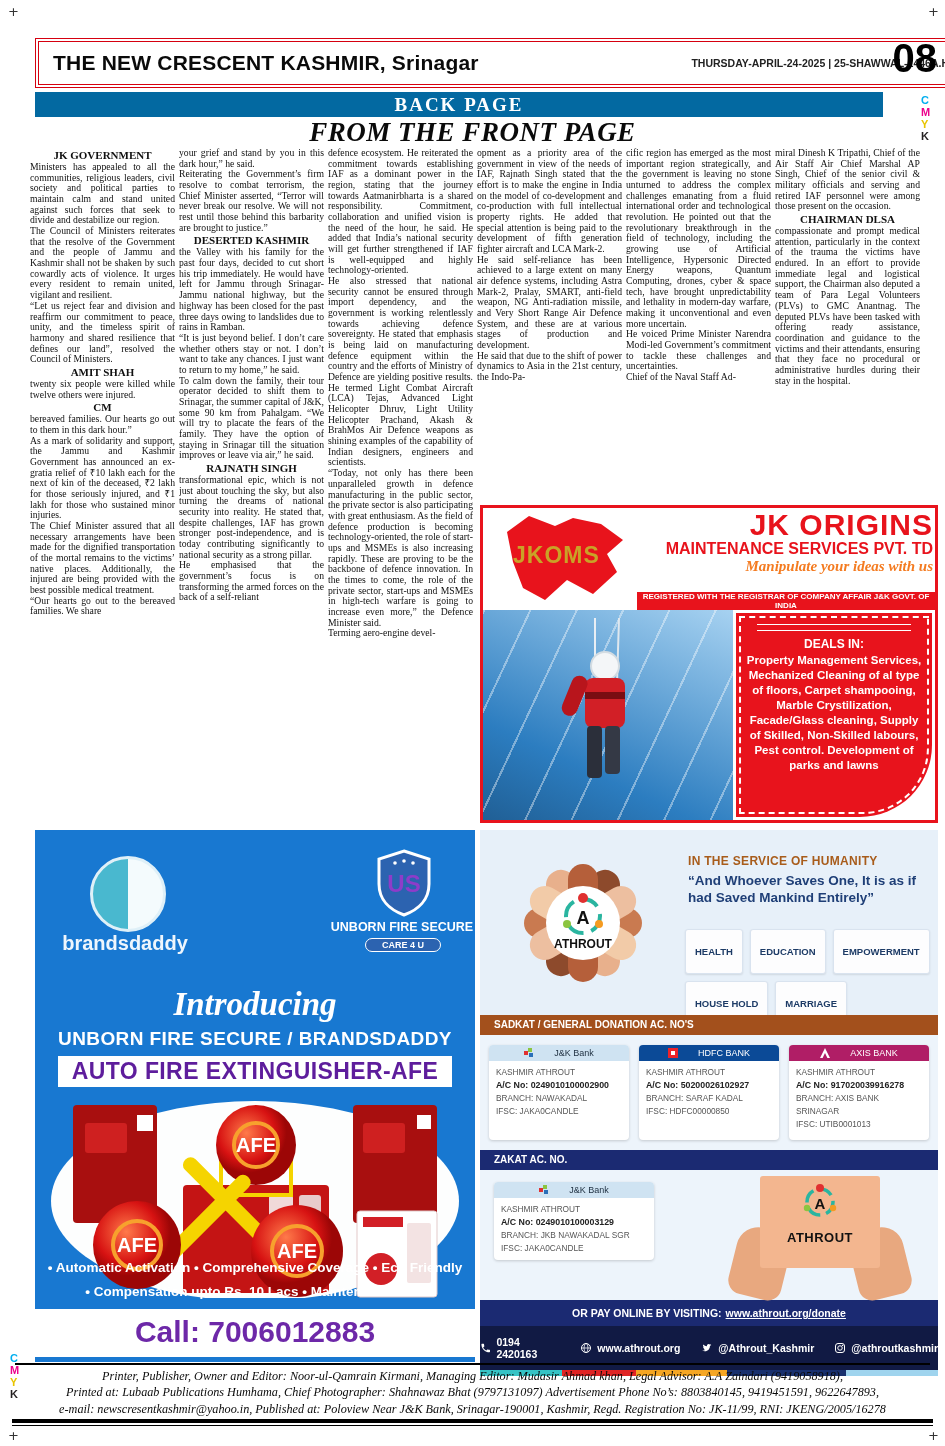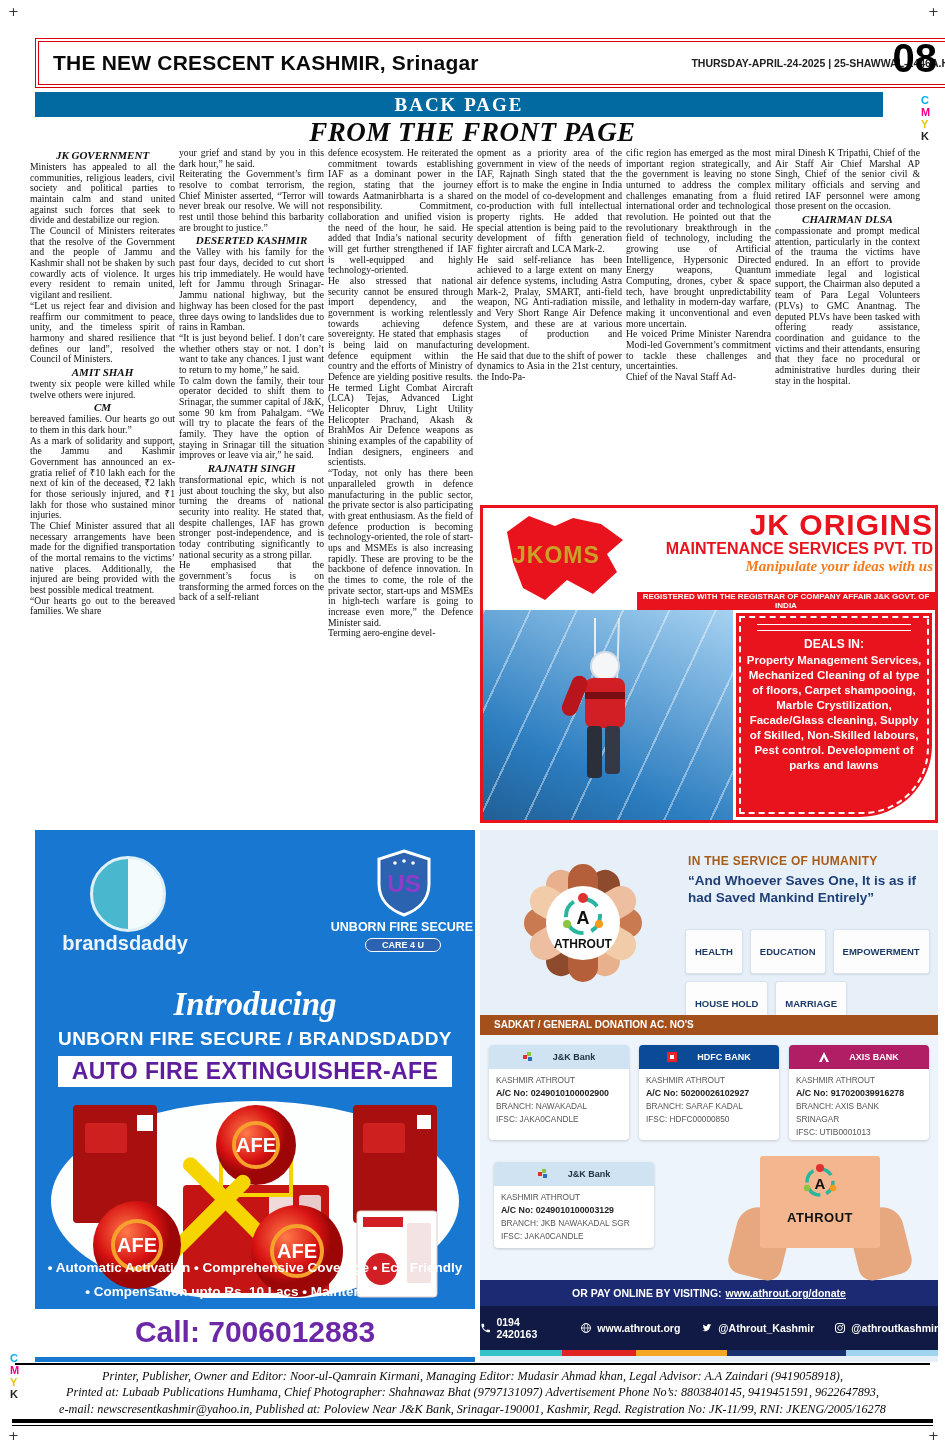--- a/index.html
+++ b/index.html
@@ -23,7 +23,7 @@
   .col{width:145px;overflow:hidden;text-align:justify;font-size:9.7px;line-height:1.1;color:#101010;hyphens:auto}
   .col.tall{height:678px}
   .col.short{height:352px}
-  .seg-h{text-align:center;font-weight:bold;font-style:italic;font-size:11px;margin:1px 0}
+  .seg-h{text-align:center;font-weight:bold;font-size:11px;margin:1px 0}
   .seg-p{margin:0}
 
   

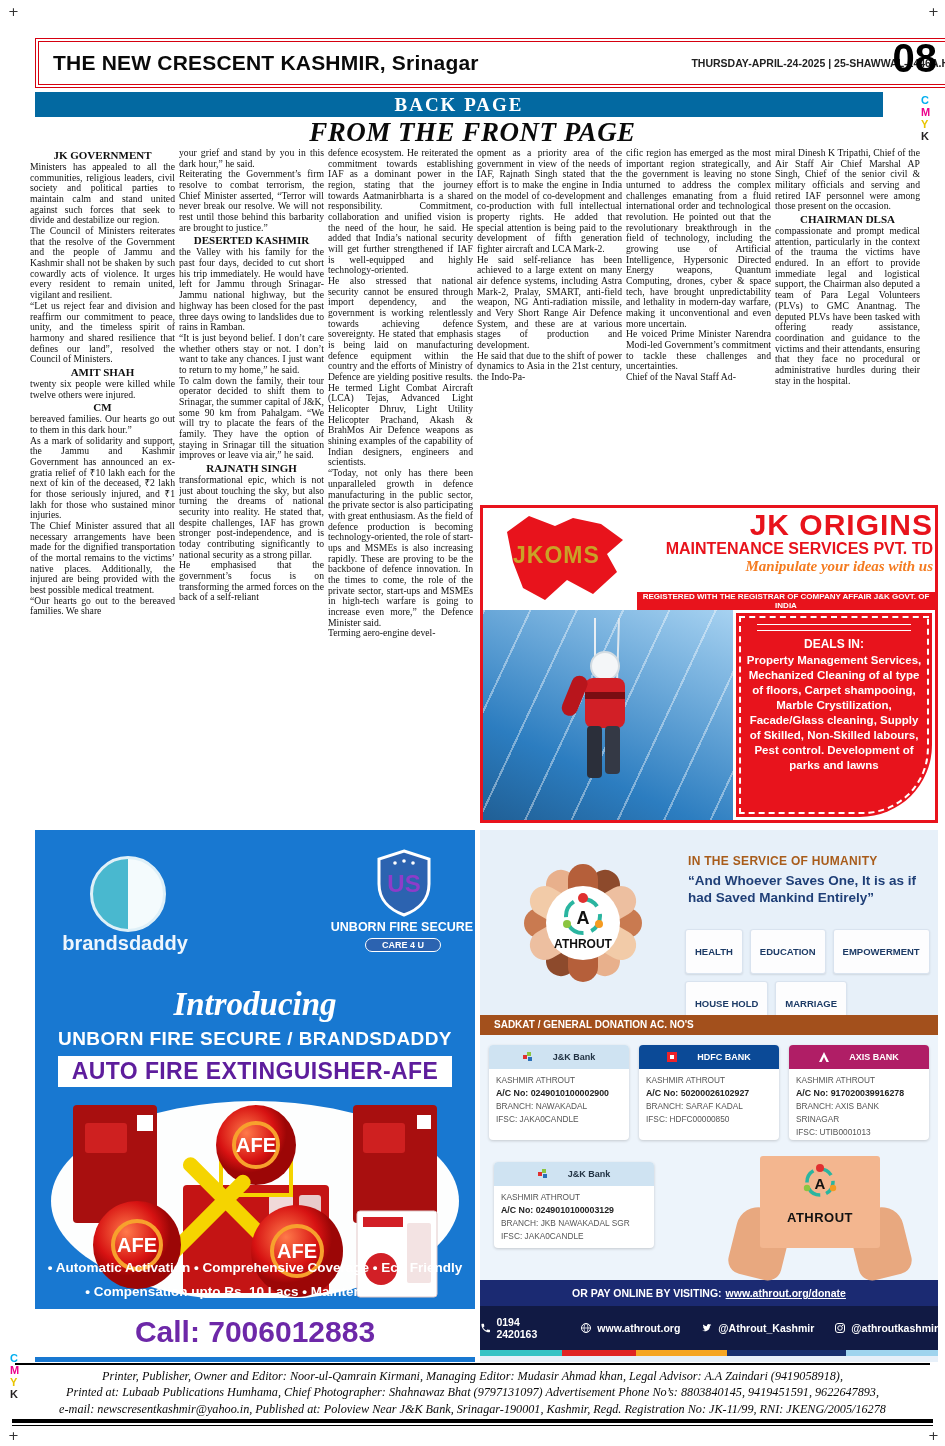--- a/index.html
+++ b/index.html
@@ -77,7 +77,7 @@
   .zakat{background:#1b2a72}
   .at-banks{height:115px;display:flex;gap:10px;padding:10px 9px;box-sizing:border-box;background:#edf4fb}
   .bank-card{width:140px;background:#fff;border-radius:4px;box-shadow:0 1px 3px rgba(0,0,0,.18);overflow:hidden}
-  .bank-head{height:24px;display:flex;align-items:center;justify-content:center;gap:20px;font-weight:bold;font-size:9px}
+  .bank-head{height:16px;display:flex;align-items:center;justify-content:center;gap:20px;font-weight:normal;font-size:9px}
   .bh-jkb{background:#cfe3f2;color:#234}
   .bh-hdfc{background:#0b4a97;color:#fff}
   .bh-axis{background:#b01e66;color:#fff}

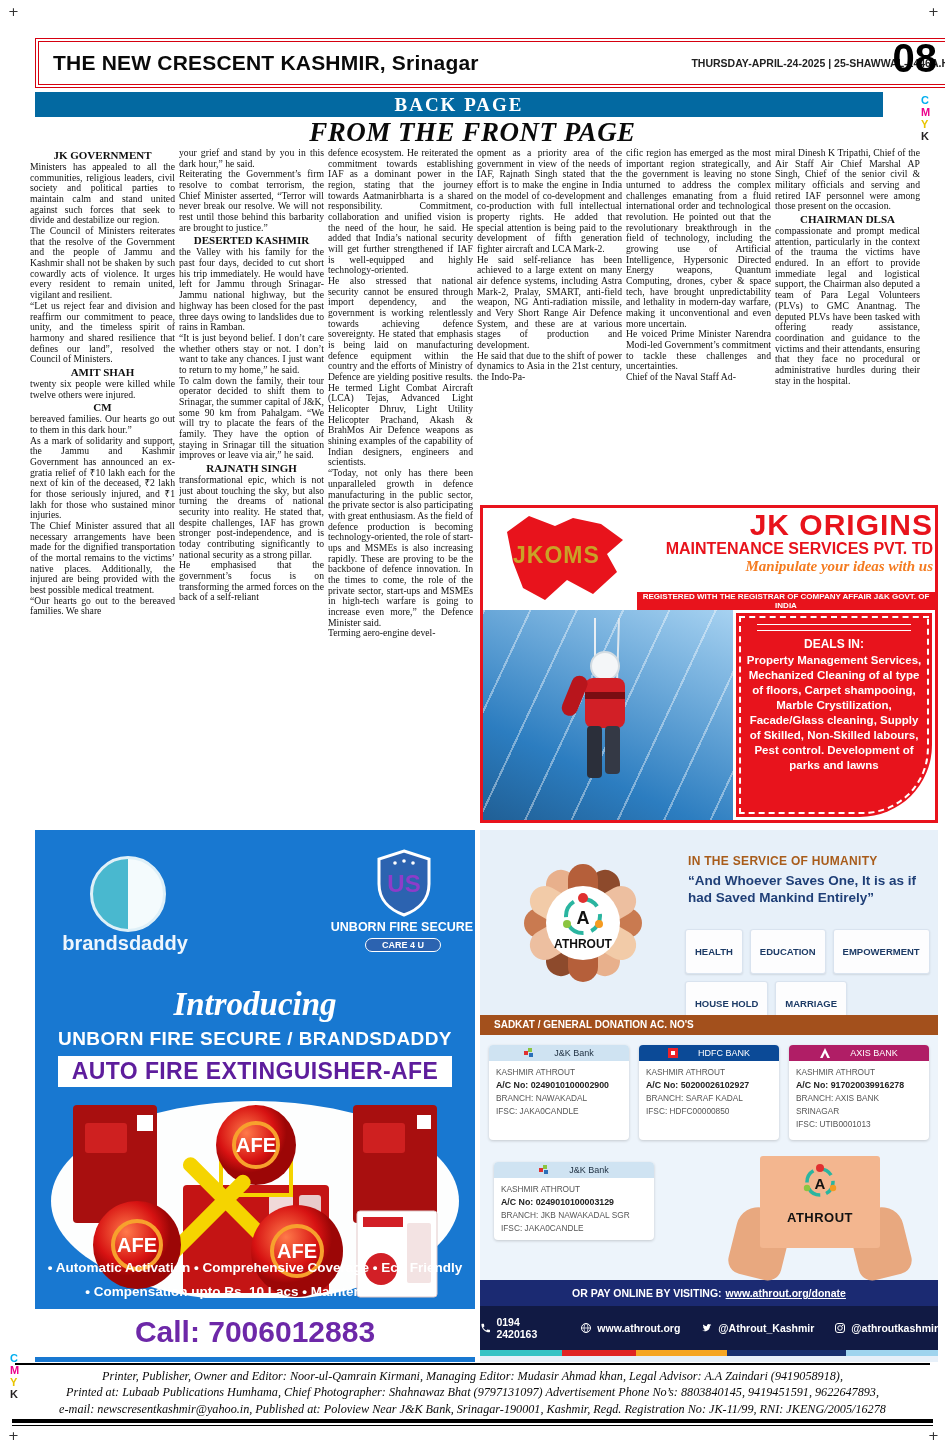--- a/index.html
+++ b/index.html
@@ -353,6 +353,7 @@
         </div>
       </div>
     </div>
+    <div class="at-bar zakat">ZAKAT AC. NO.</div>
     <div class="at-zakrow">
       <div class="bank-card zak-card">
         <div class="bank-head bh-jkb">

